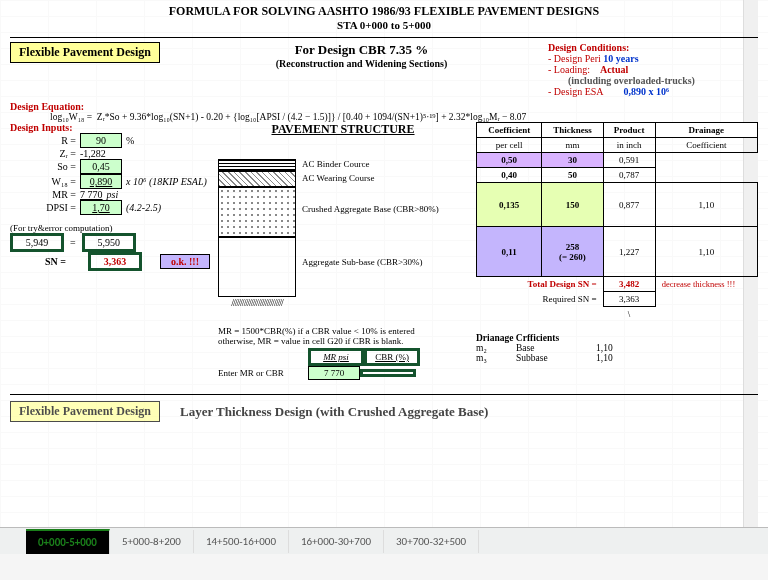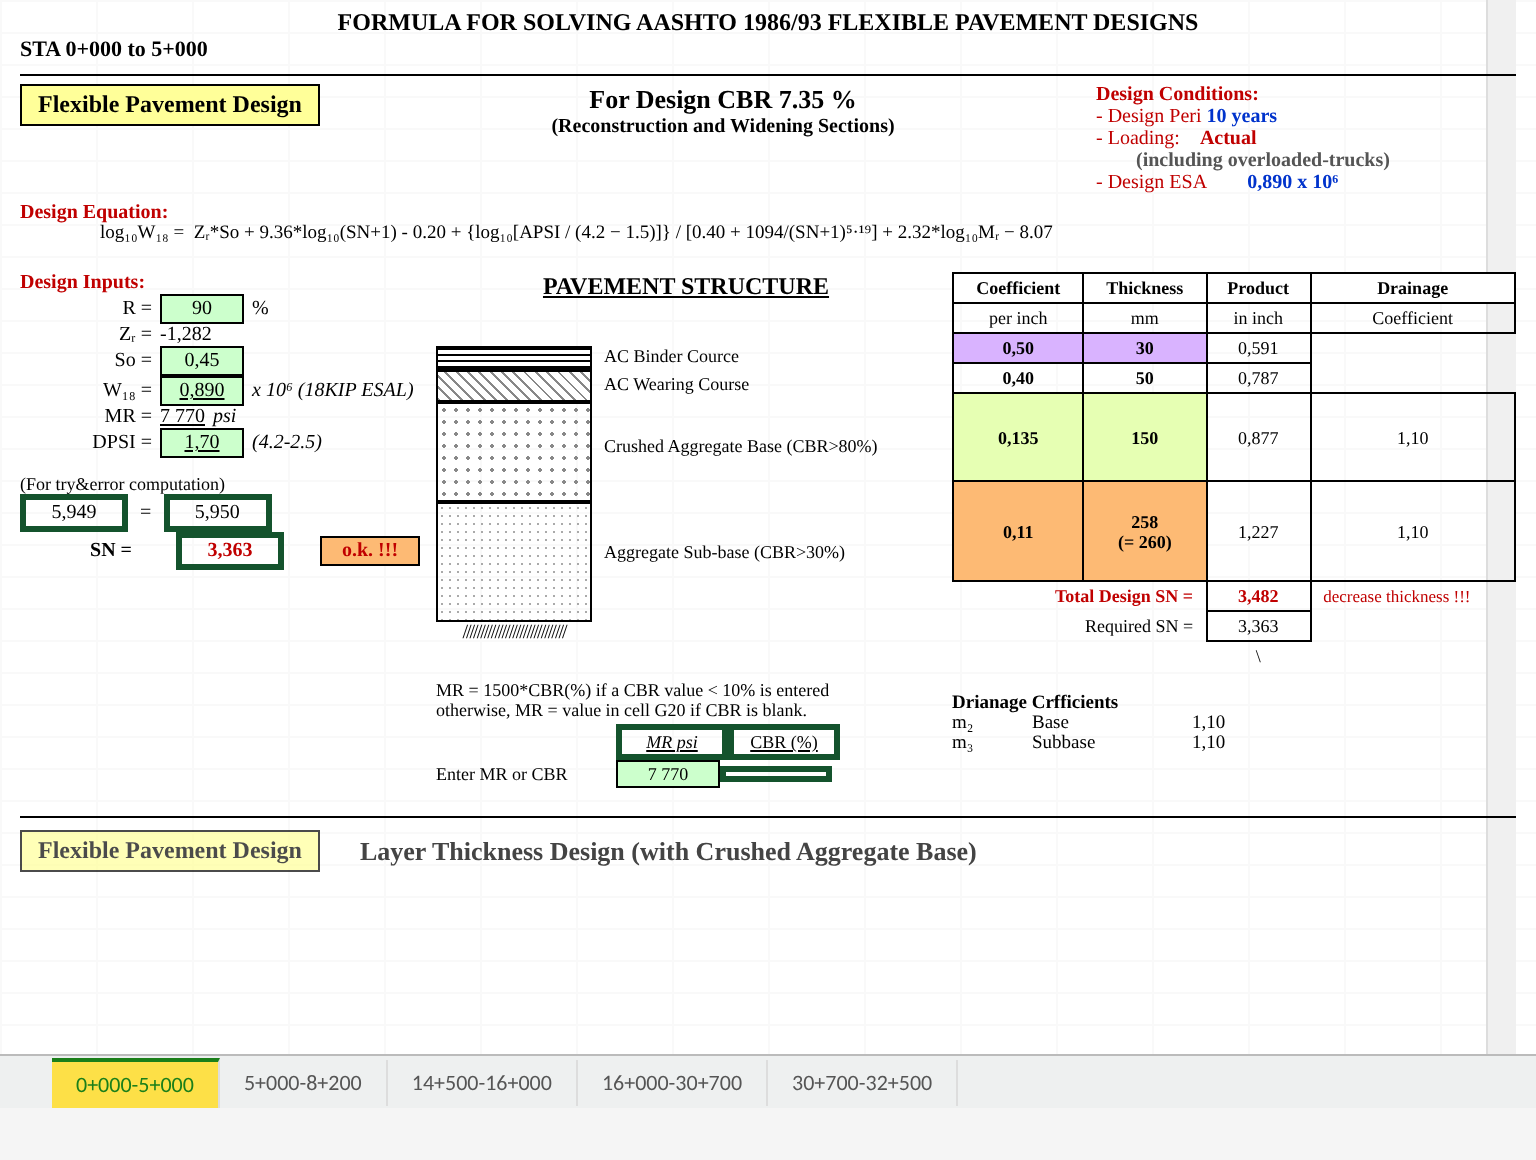--- a/index.html
+++ b/index.html
@@ -7,7 +7,7 @@
 .grid-bg{position:absolute;inset:0;background-image:linear-gradient(#f0f0f0 1px,transparent 1px),linear-gradient(90deg,#f0f0f0 1px,transparent 1px);background-size:48px 16px;opacity:.35}
 .content{position:relative;padding:4px 10px}
 .hdr{text-align:center;font-weight:bold;font-size:12px}
-.sub{text-align:left;font-weight:bold;font-size:11px}
+.sub{text-align:center;font-weight:bold;font-size:11px}
 .row{display:flex;align-items:center}
 .yellow-box{background:#ffff99;border:1px solid #000;padding:2px 8px;font-weight:bold;font-size:12px;display:inline-block}
 .red{color:#c00000;font-weight:bold}

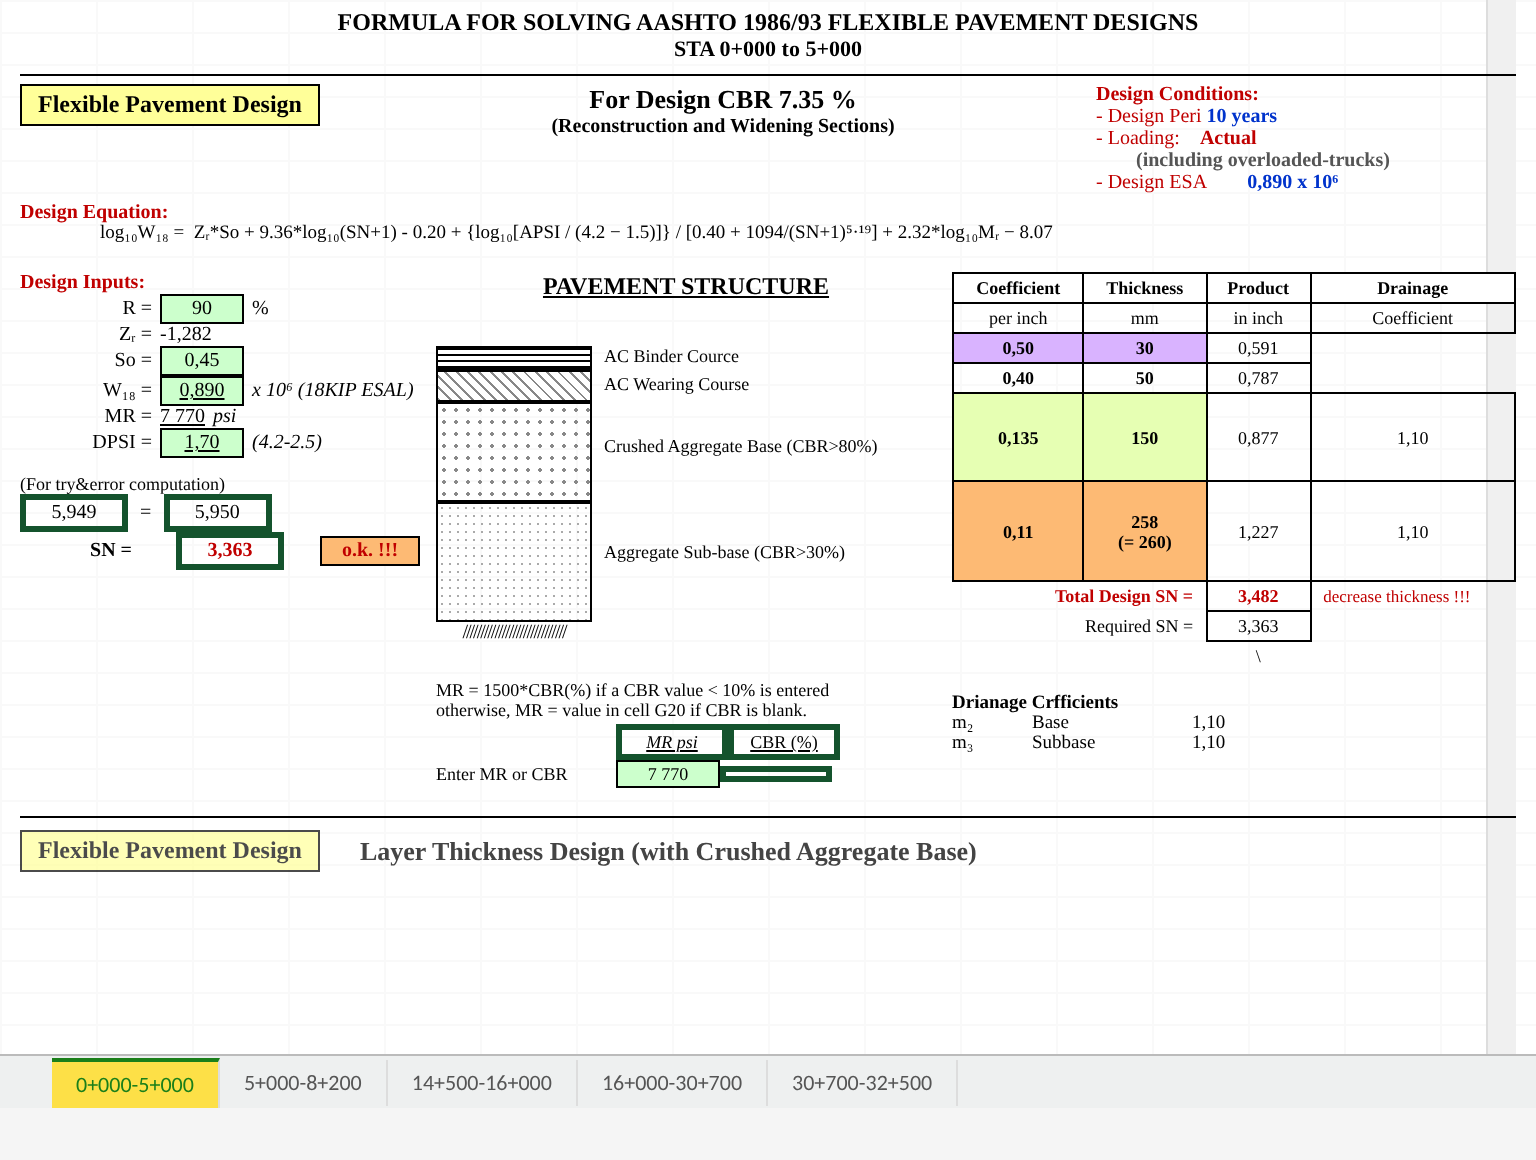--- a/index.html
+++ b/index.html
@@ -72,7 +72,7 @@
   <span>Zᵣ*So + 9.36*log₁₀(SN+1) - 0.20 + {log₁₀[APSI / (4.2 − 1.5)]} / [0.40 + 1094/(SN+1)⁵·¹⁹] + 2.32*log₁₀Mᵣ − 8.07</span>
 </div>
 
-<div style="display:flex;margin-top:14px;gap:8px">
+<div style="display:flex;gap:8px">
 
   <div style="width:200px">
     <div class="red" style="font-size:10px">Design Inputs:</div>

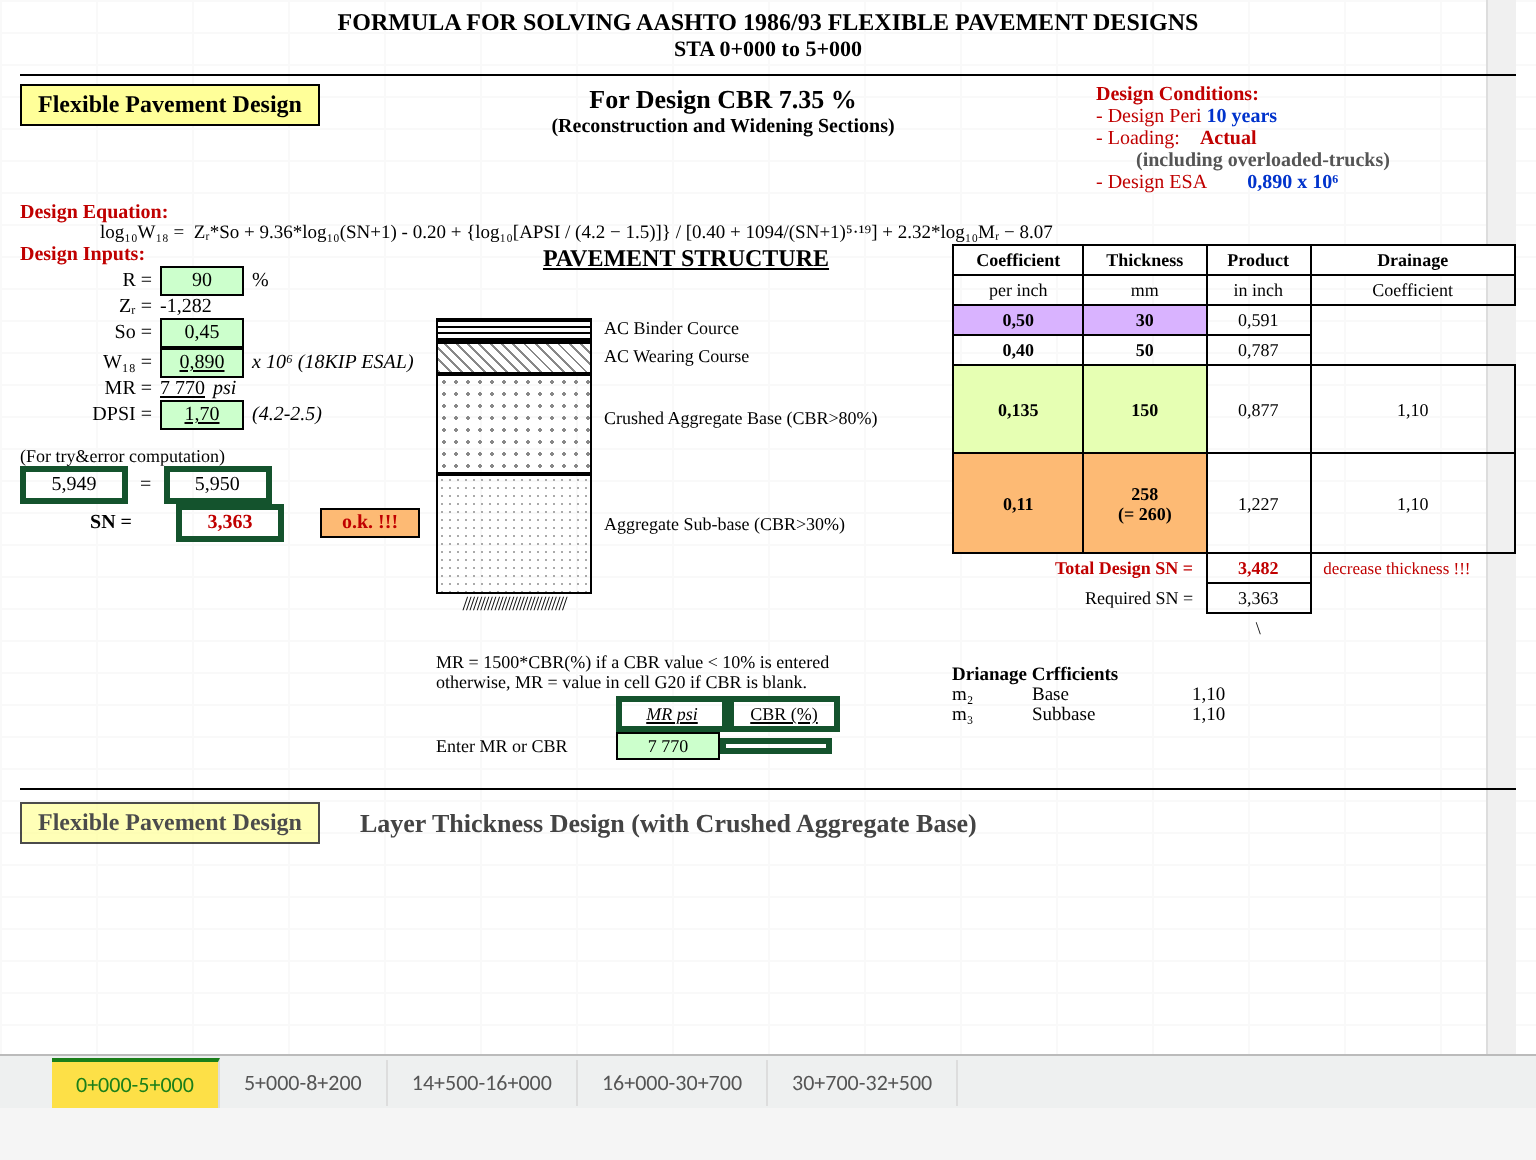--- a/index.html
+++ b/index.html
@@ -156,7 +156,7 @@
         <th>Drainage</th>
       </tr>
       <tr>
-        <td>per inch</td>
+        <td>per cell</td>
         <td>mm</td>
         <td>in inch</td>
         <td>Coefficient</td>

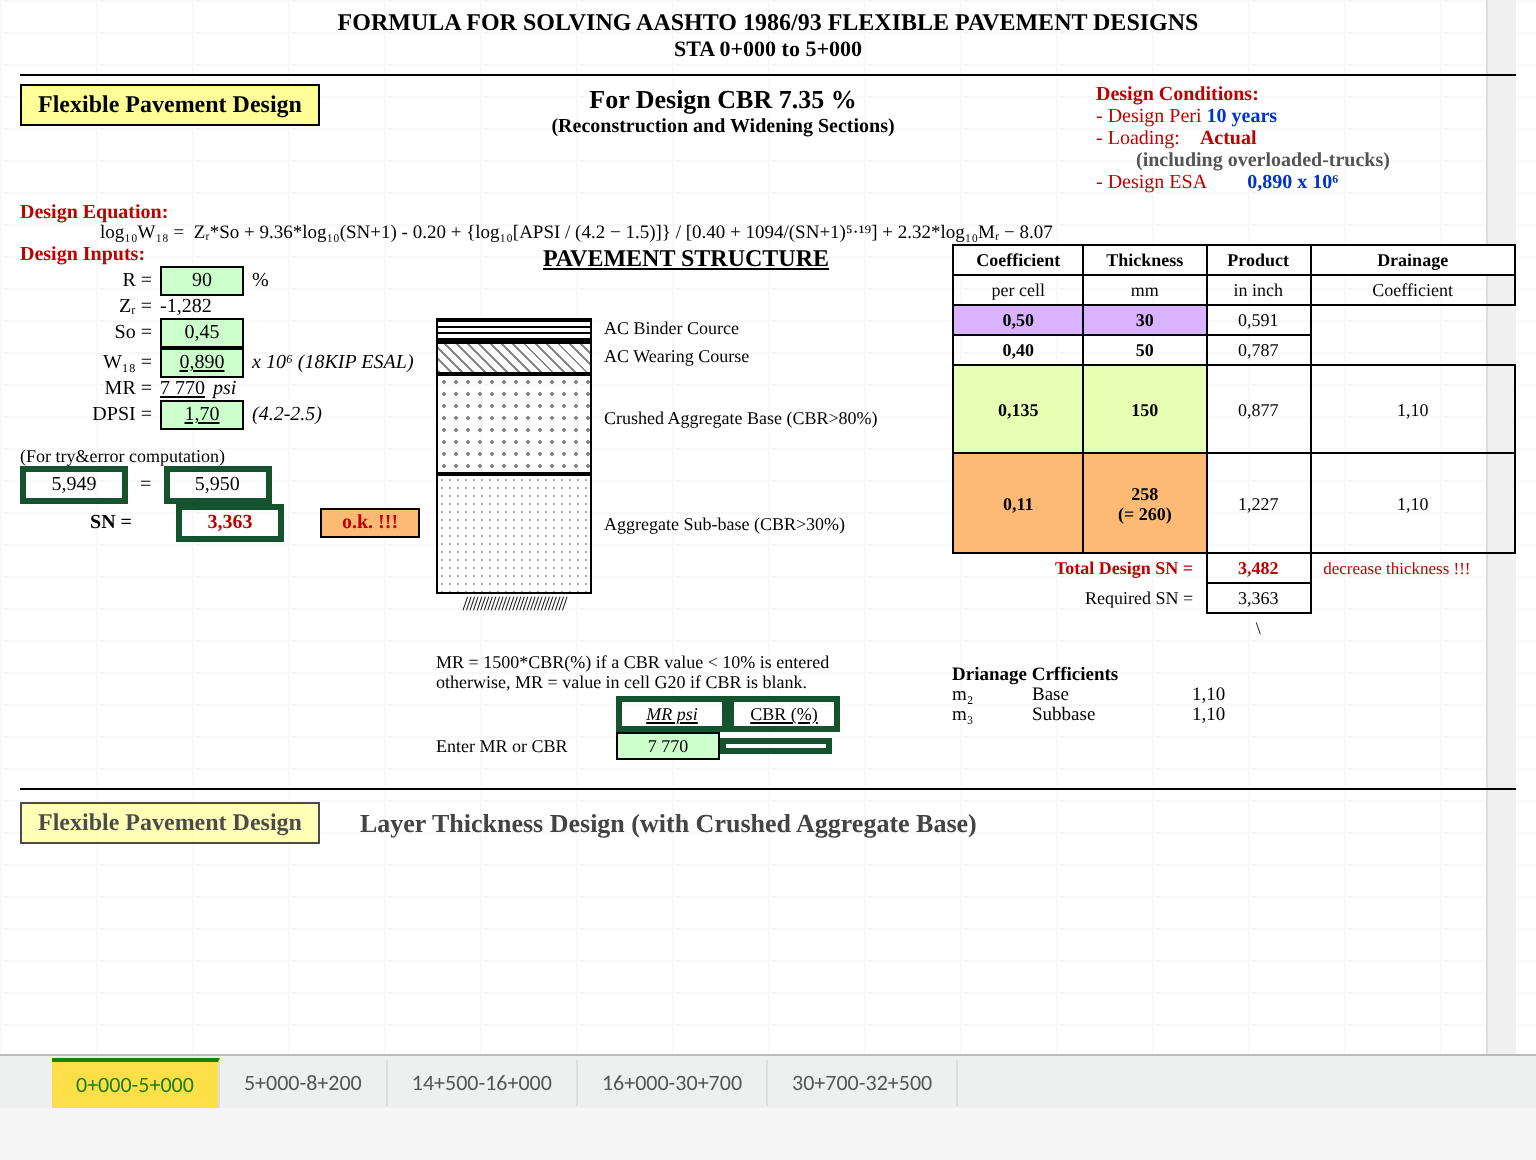--- a/index.html
+++ b/index.html
@@ -16,7 +16,7 @@
 .green-cell{background:#ccffcc;border:1px solid #000;text-align:center;padding:1px 4px;display:inline-block;min-width:32px}
 .purple-cell{background:#d9b3ff;border:1px solid #000;text-align:center;padding:1px 4px}
 .lime-cell{background:#e6ffb3;border:1px solid #000;text-align:center;padding:1px 4px}
-.yel-cell{background:#fdba74;border:1px solid #000;text-align:center;padding:1px 4px}
+.yel-cell{background:#c4b5fd;border:1px solid #000;text-align:center;padding:1px 4px}
 .bcell{border:3px solid #14532d;text-align:center;padding:1px 4px}
 .ital{font-style:italic}
 .input-label{text-align:right;width:66px;display:inline-block;padding-right:4px}

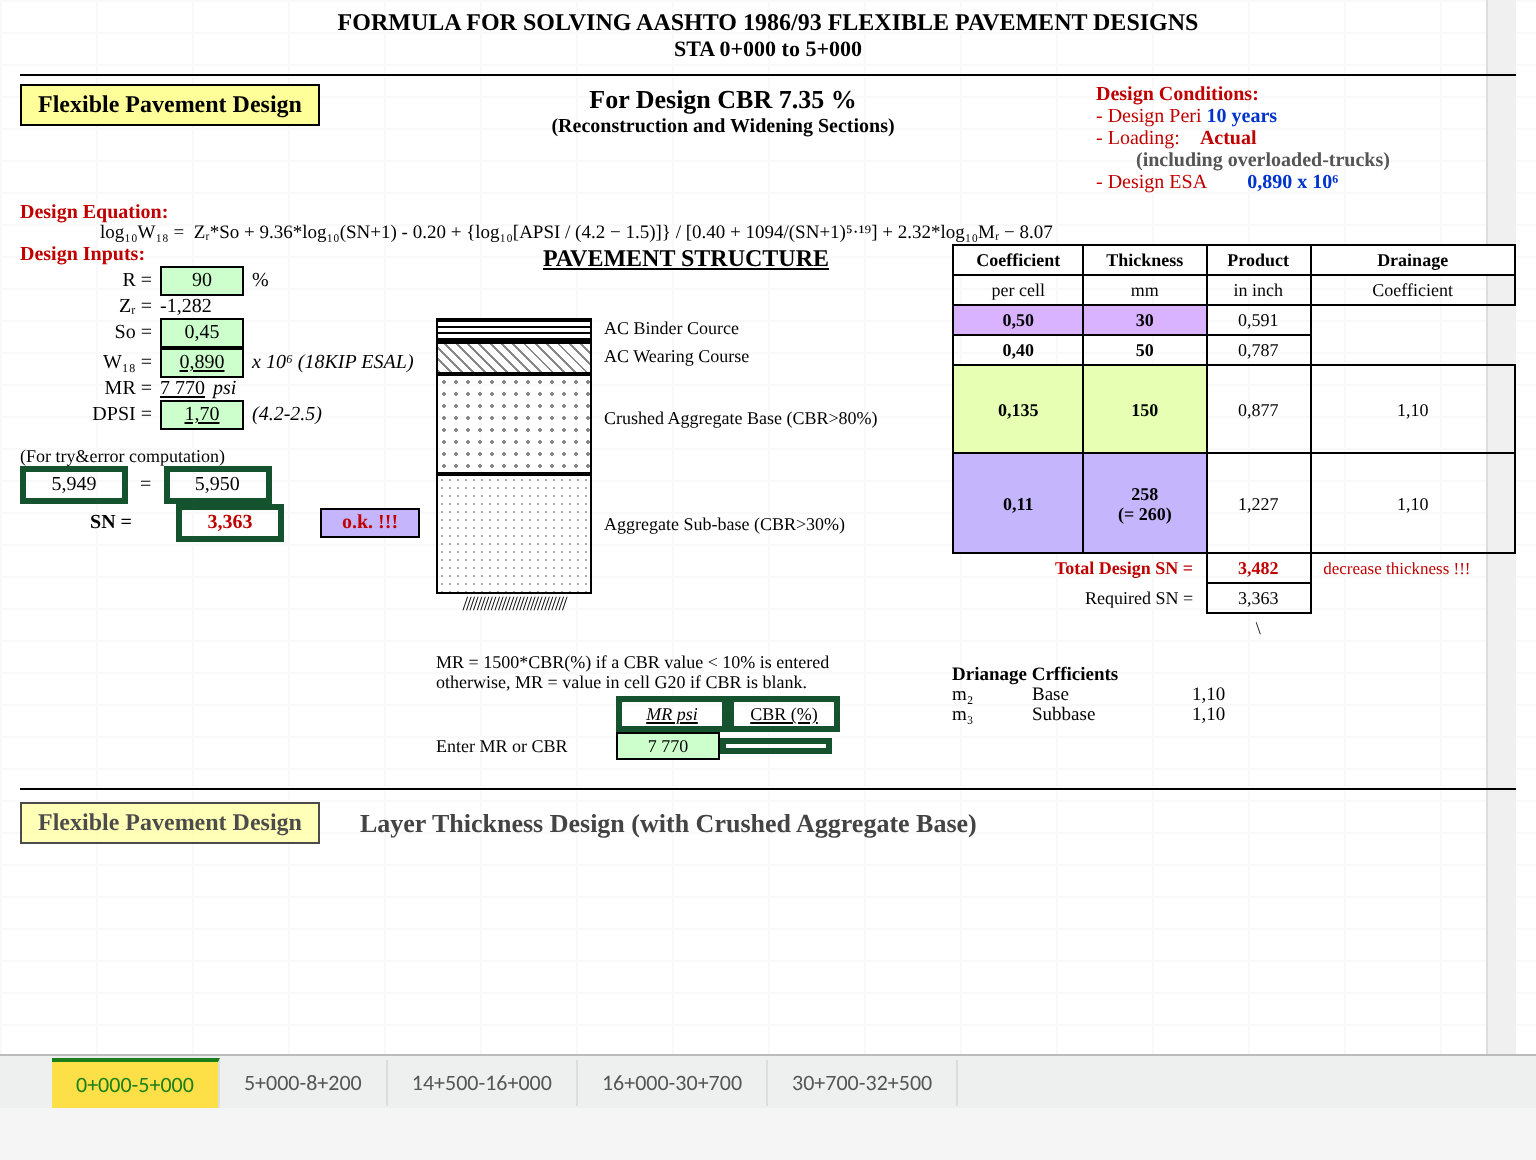--- a/index.html
+++ b/index.html
@@ -31,7 +31,7 @@
 .hatch-sub{background:radial-gradient(#aaa 0.5px,transparent 0.5px);background-size:4px 4px}
 .tabs{position:absolute;bottom:0;left:0;right:0;height:26px;background:#eef0f0;border-top:1px solid #bbb;display:flex;align-items:center;font-family:Calibri,Arial,sans-serif;font-size:11px;padding-left:26px;gap:0}
 .tab{padding:5px 12px;color:#555;border-right:1px solid #ddd;cursor:pointer}
-.tab.active{background:#fde047;border-top:2px solid #1a7f1a;color:#1a7f1a;font-weight:normal}
+.tab.active{background:#000000;border-top:2px solid #1a7f1a;color:#1a7f1a;font-weight:bold}
 .scroll-hint{position:absolute;right:10px;top:0;bottom:26px;width:14px;background:#f0f0f0;border-left:1px solid #ddd}
 </style>
 </head>

